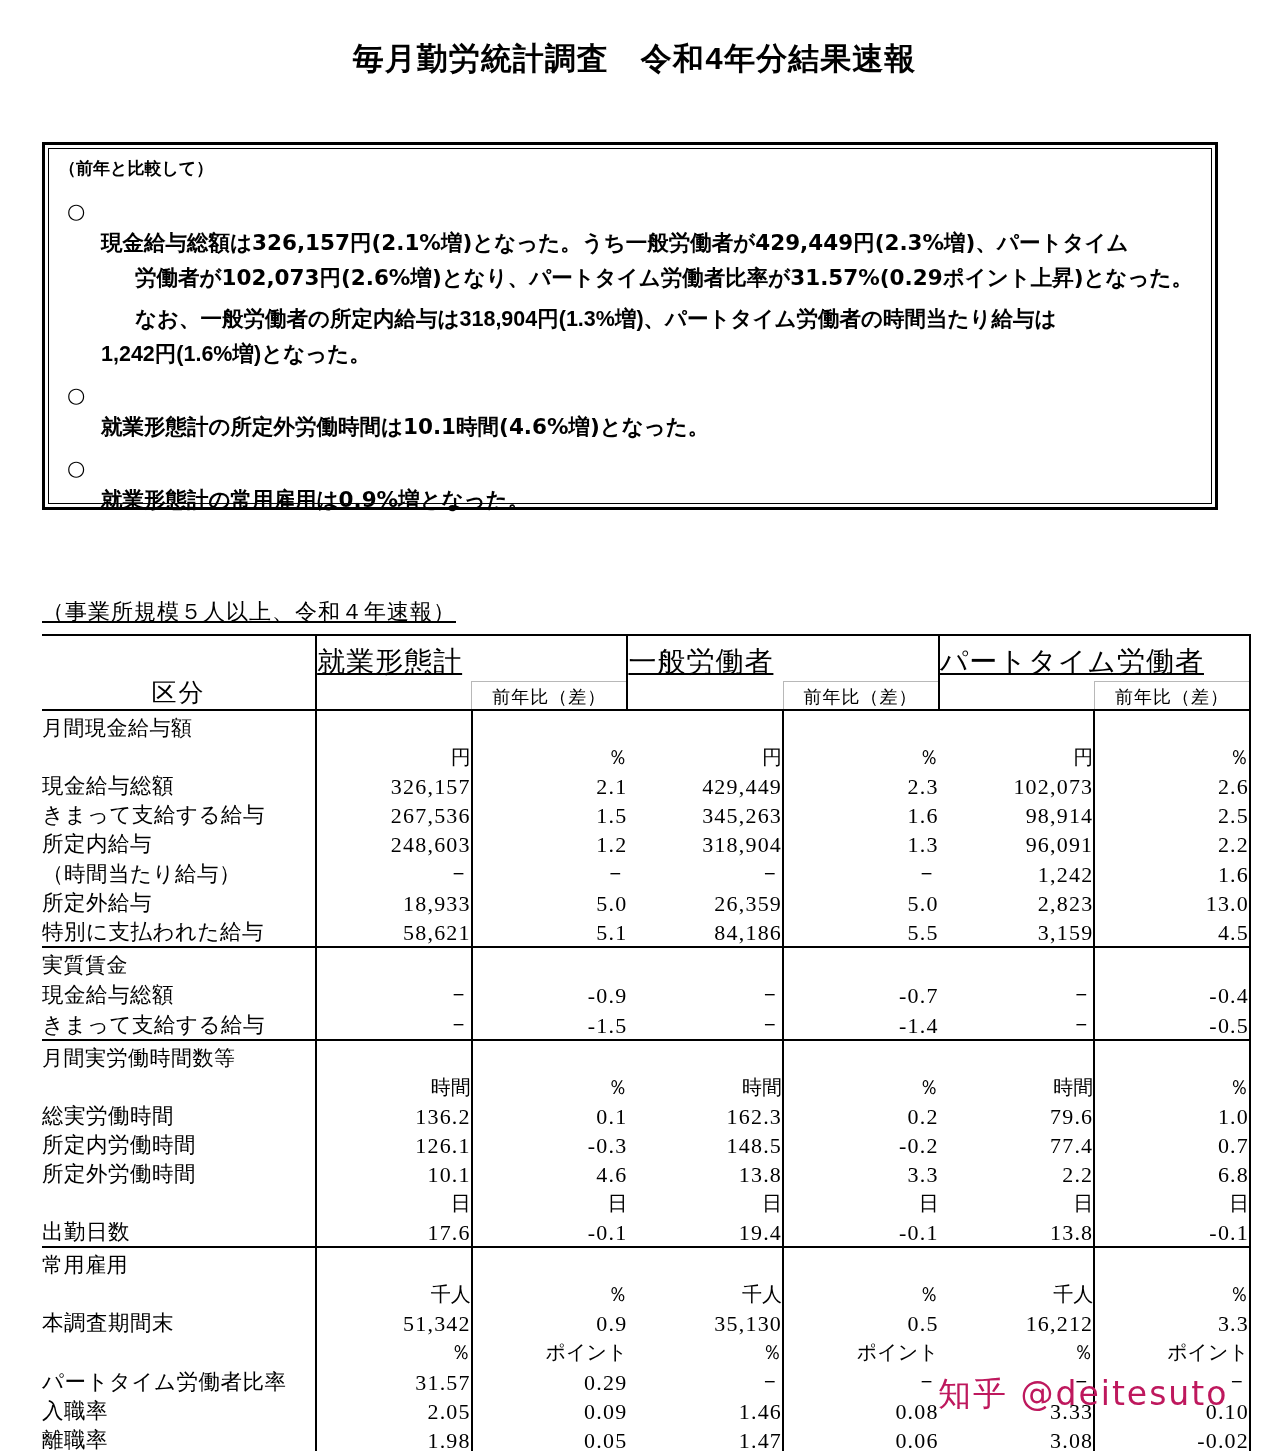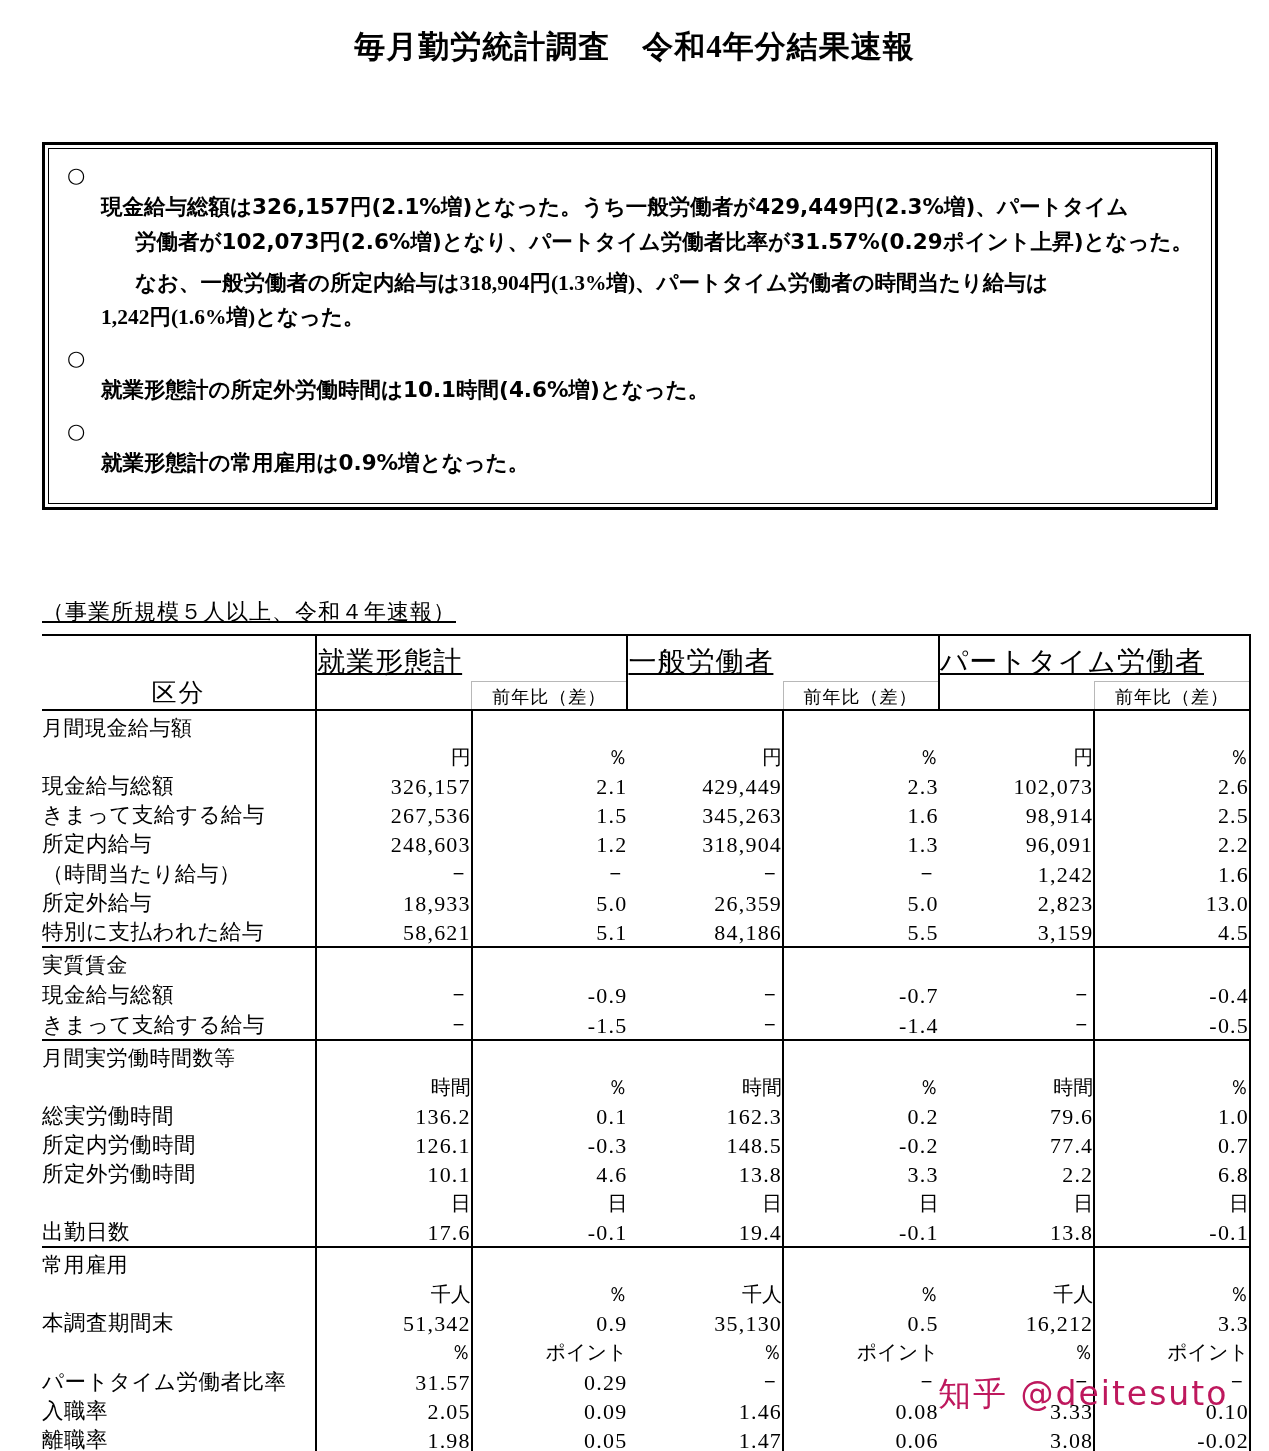--- a/index.html
+++ b/index.html
@@ -19,11 +19,11 @@
   
   .doc-title {
     text-align: center;
-    font-family: Liberation Serif, serif;
+    font-family: Liberation Mono, monospace;
     font-weight: bold;
     font-size: 31px;
     letter-spacing: 1px;
-    margin: 4px;
+    margin: 16px;
     padding-top: 22px;
     white-space: pre;
   }

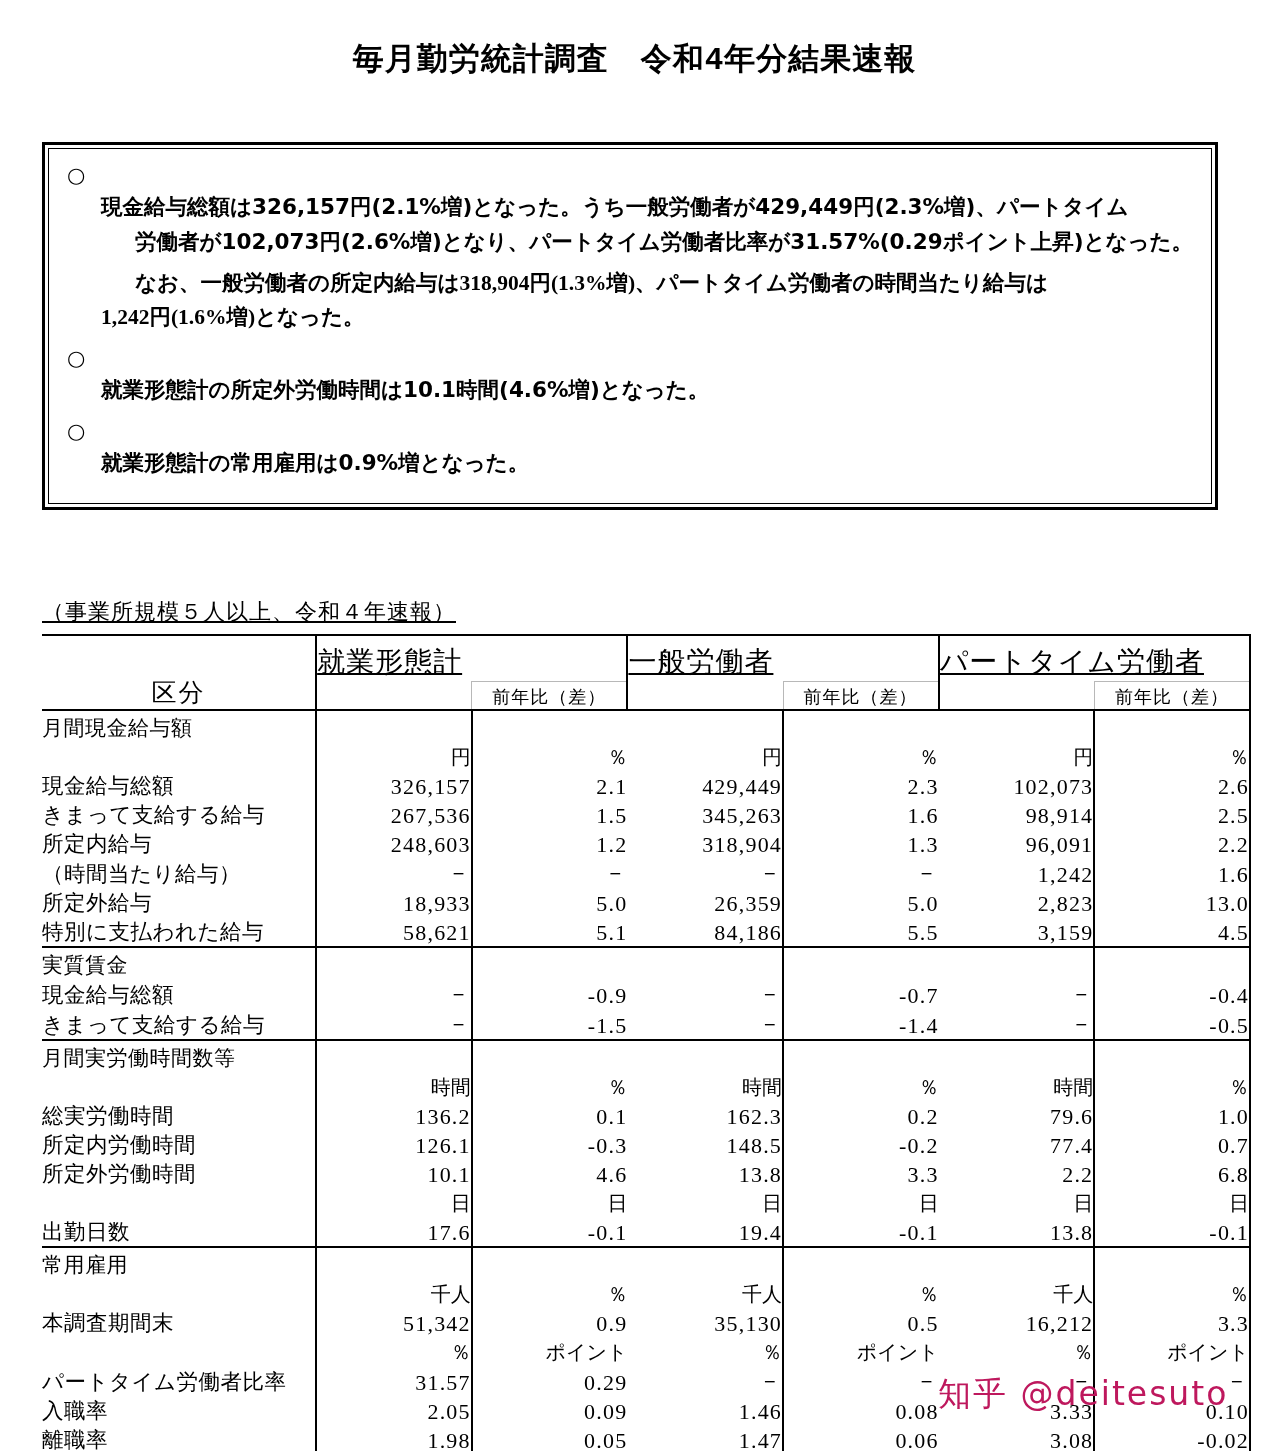--- a/index.html
+++ b/index.html
@@ -222,6 +222,7 @@
 <div class="summary-box">
   <div class="summary-inner">
 
+    <div class="summary-lead">（前年と比較して）</div>
 
     <div class="bullet-item">
       <span class="bullet-mark">○</span>

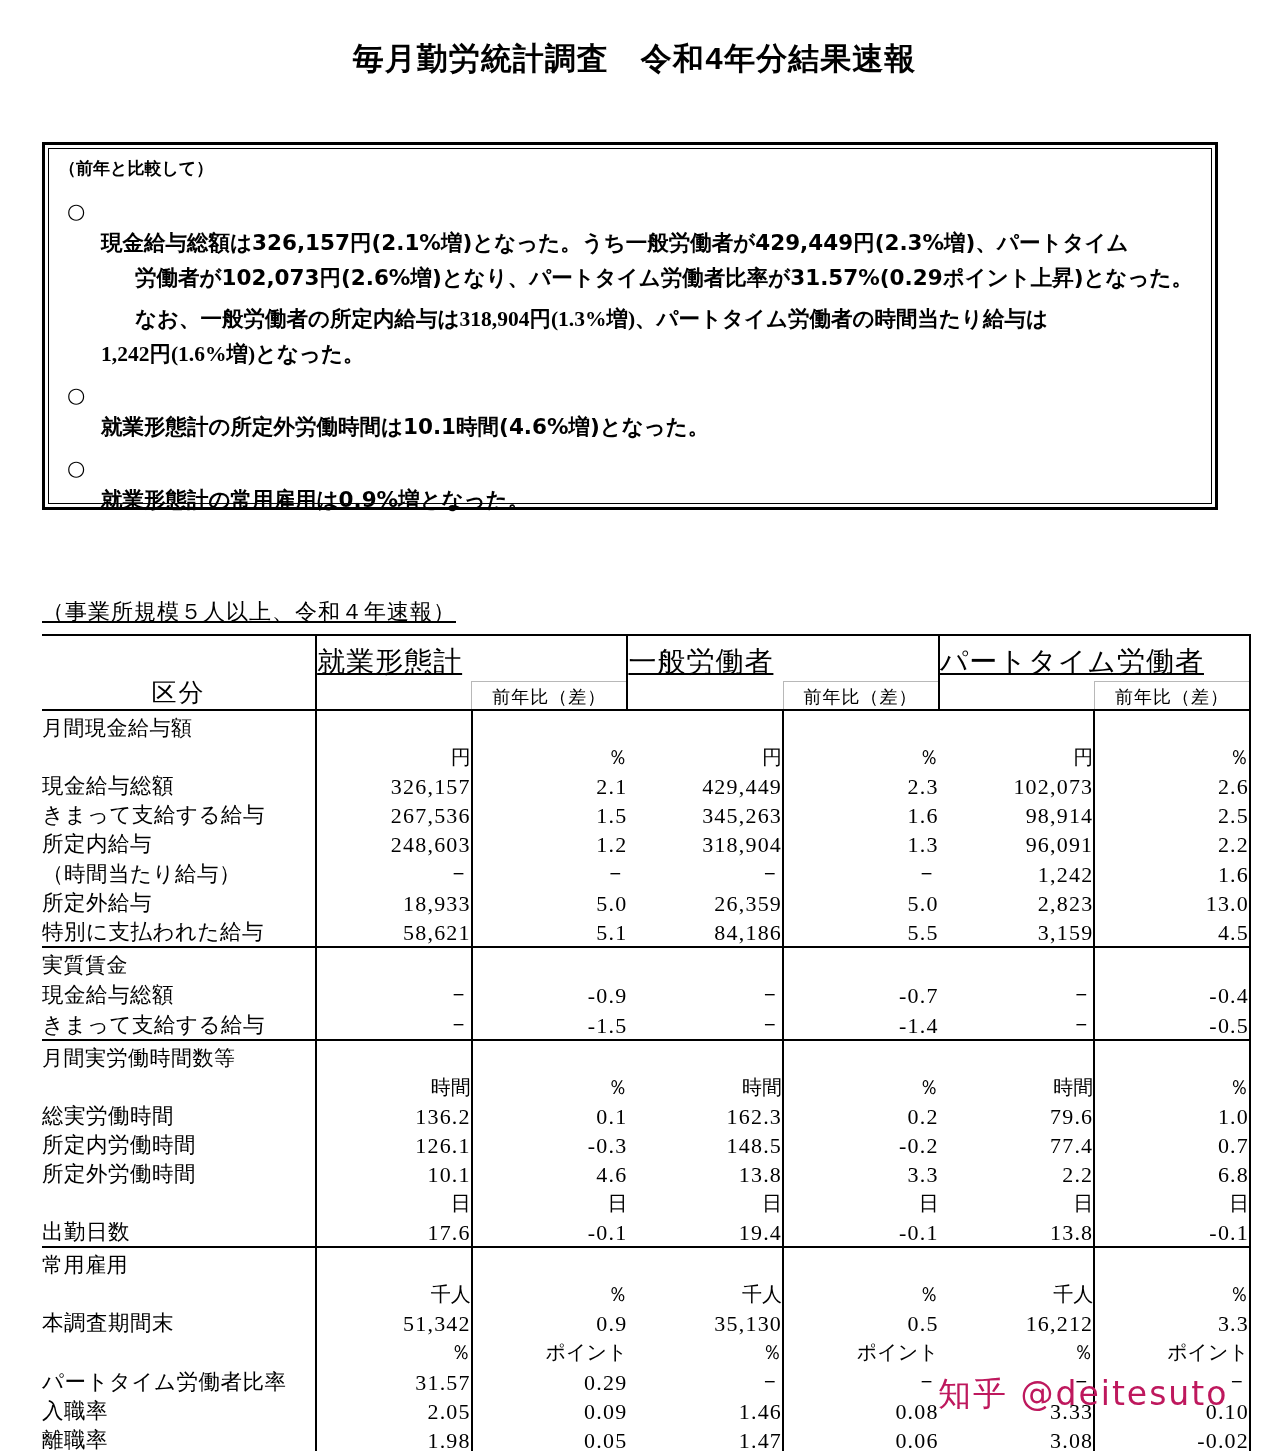--- a/index.html
+++ b/index.html
@@ -86,7 +86,7 @@
     padding-left: 34px;
   }
   .para-note {
-    font-family: Liberation Serif, serif;
+    font-family: Liberation Sans, sans-serif;
     font-weight: bold;
     font-size: 21.5px;
     line-height: 1.62;

